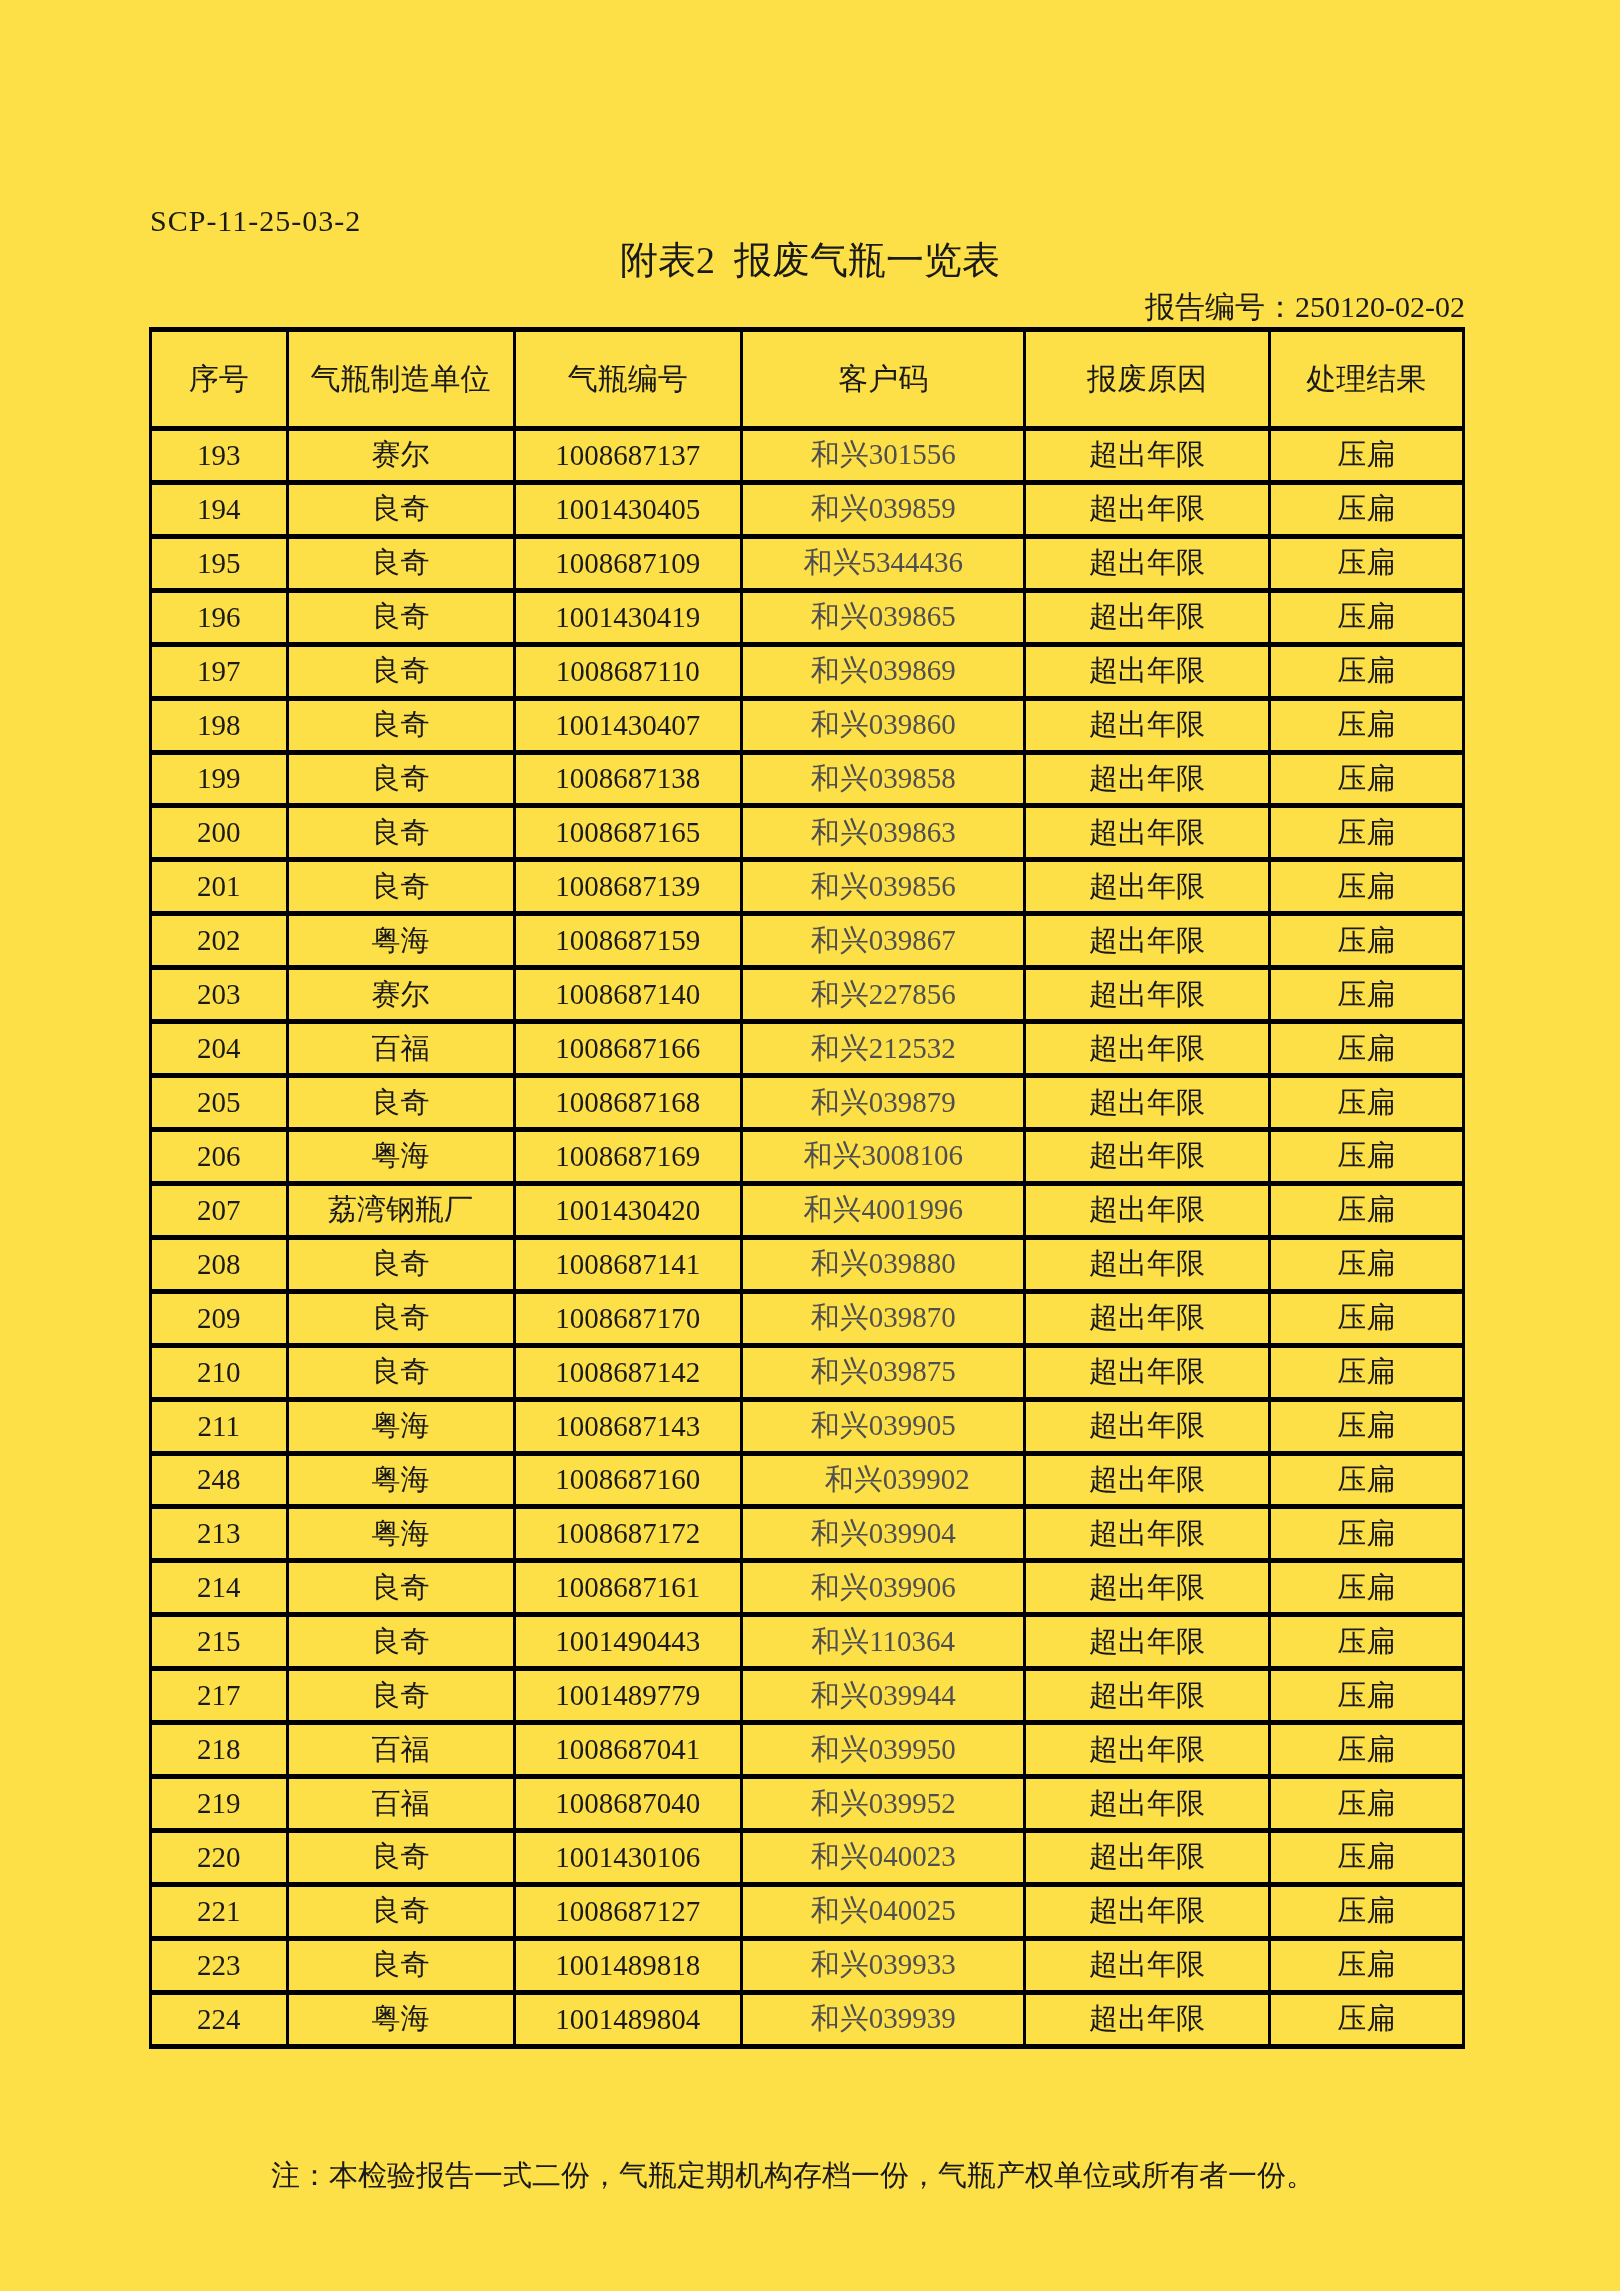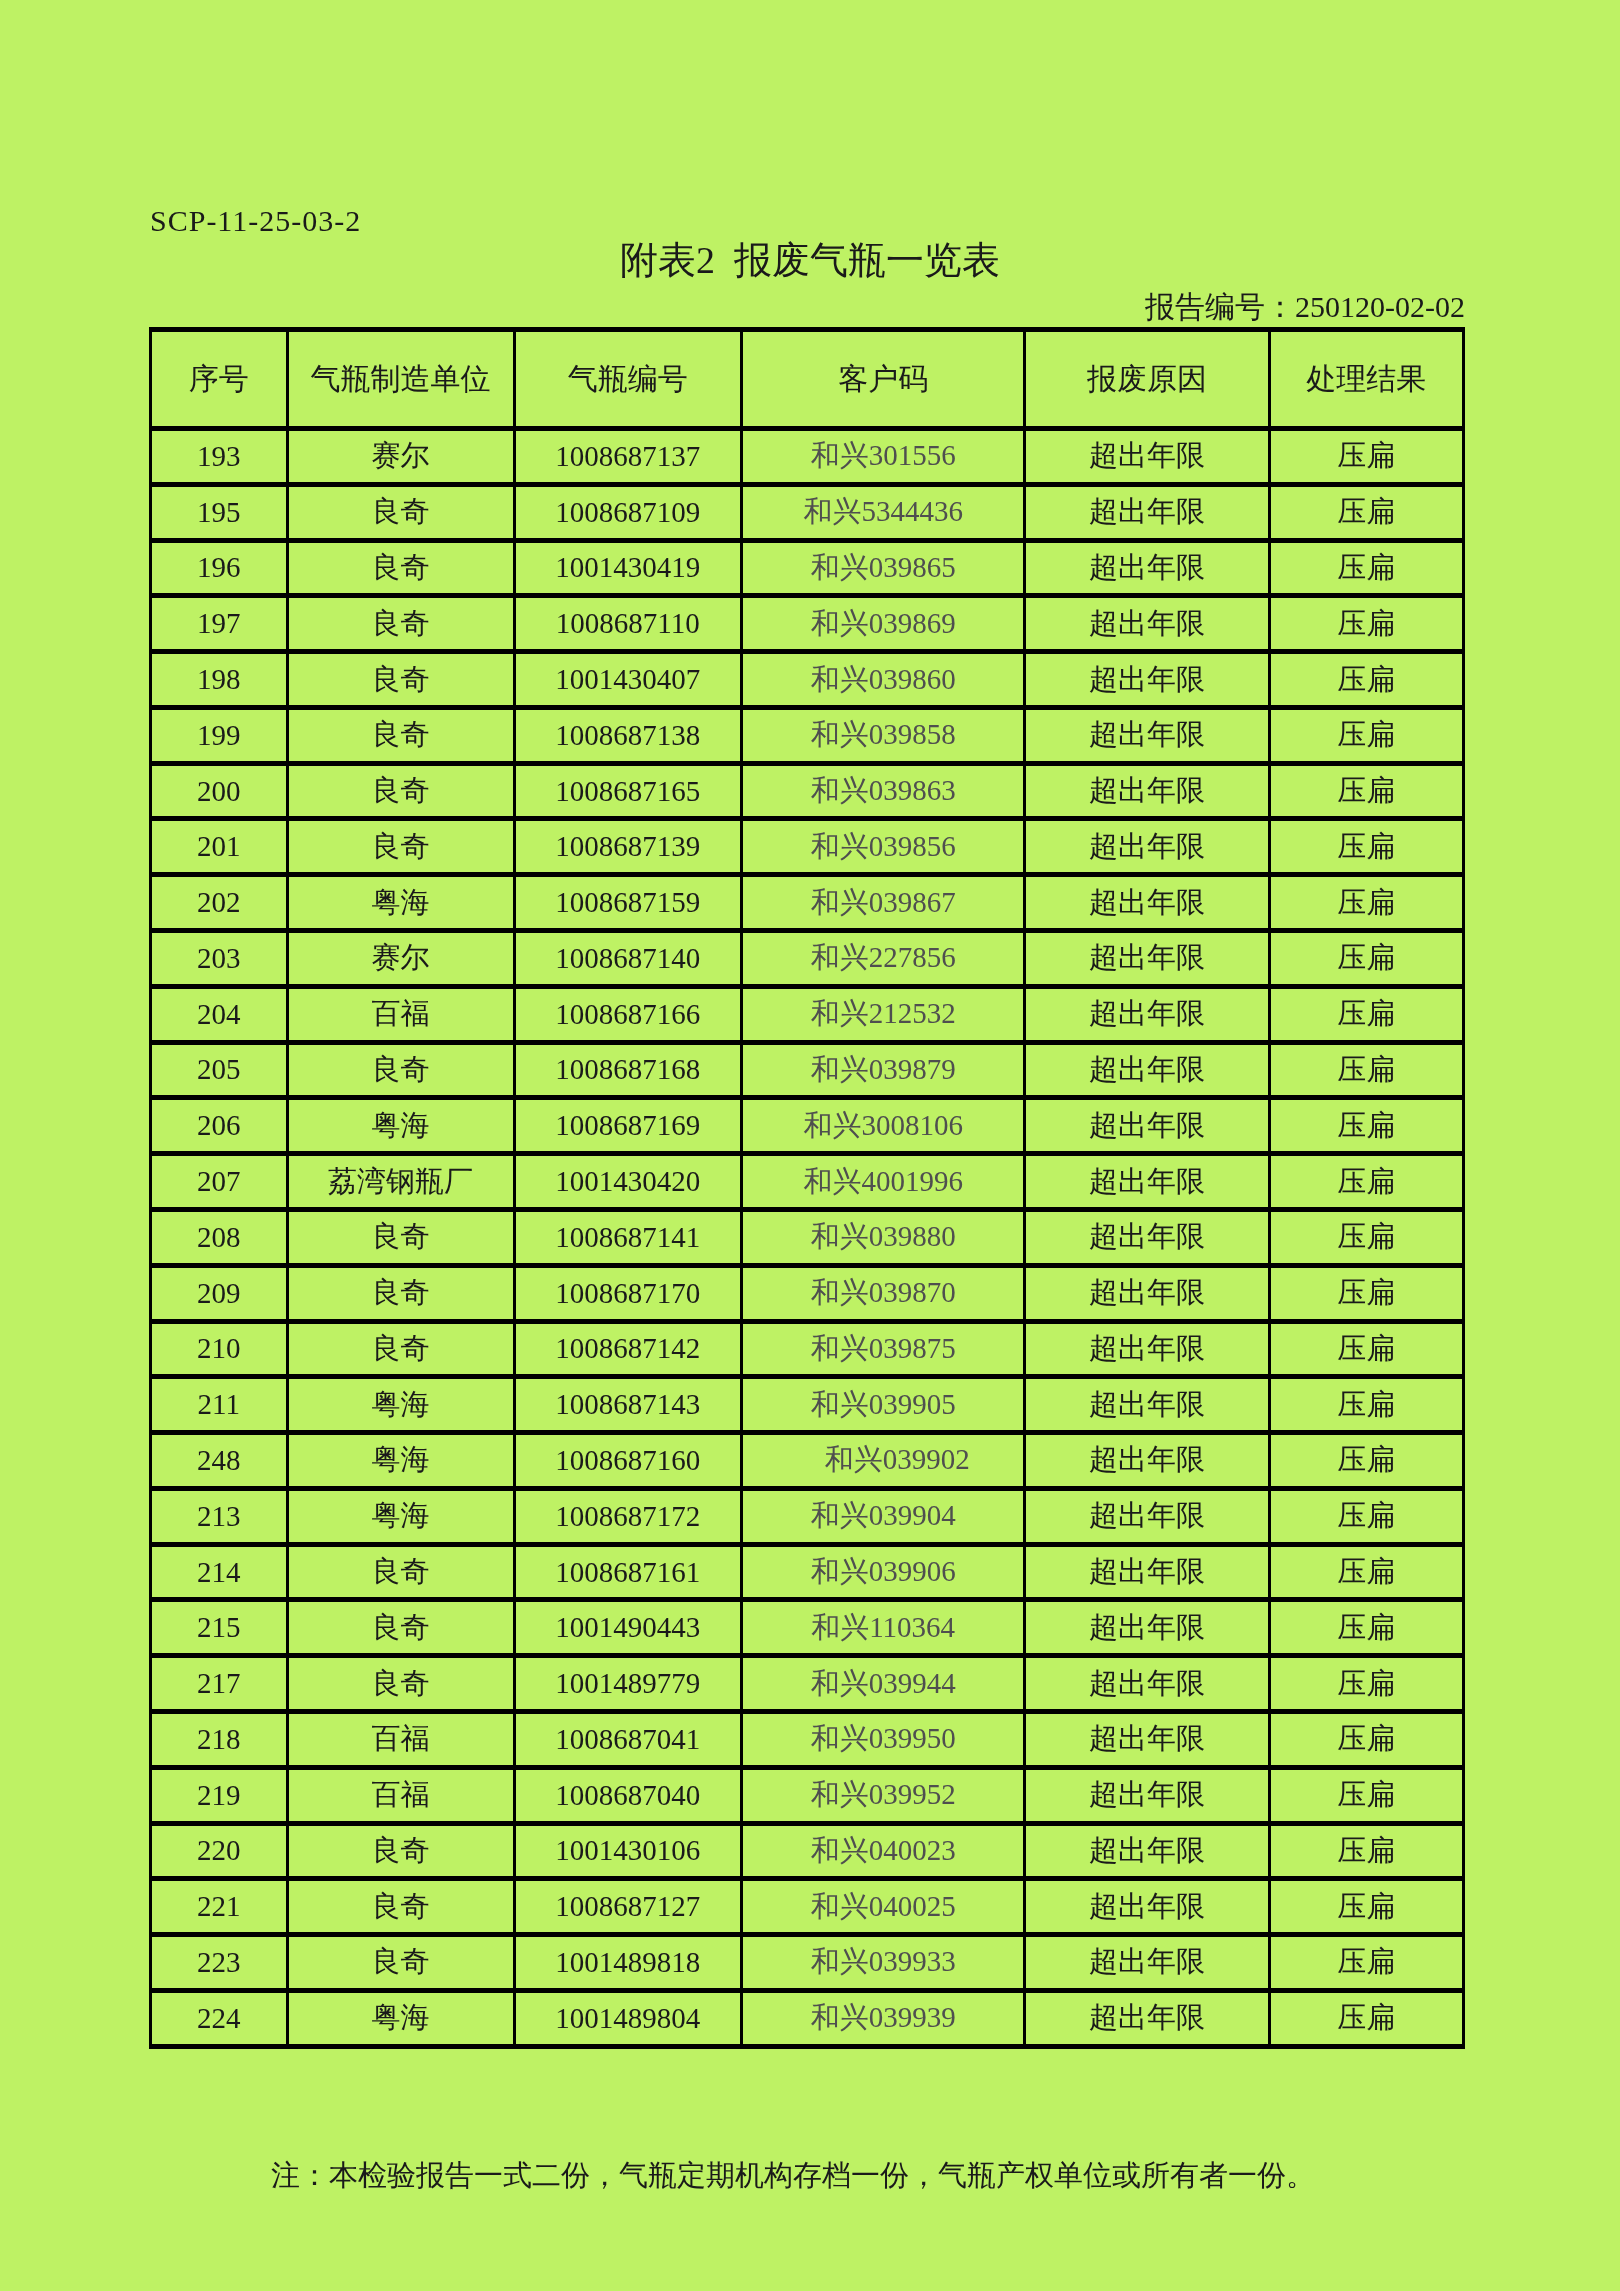--- a/index.html
+++ b/index.html
@@ -12,7 +12,7 @@
     width: 1620px;
     height: 2292px;
     margin: 0 auto;
-    background: #bef264;
+    background: #fde047;
     font-family: "Liberation Serif", "DejaVu Serif", serif;
     color: #1a1a1a;
     overflow: hidden;

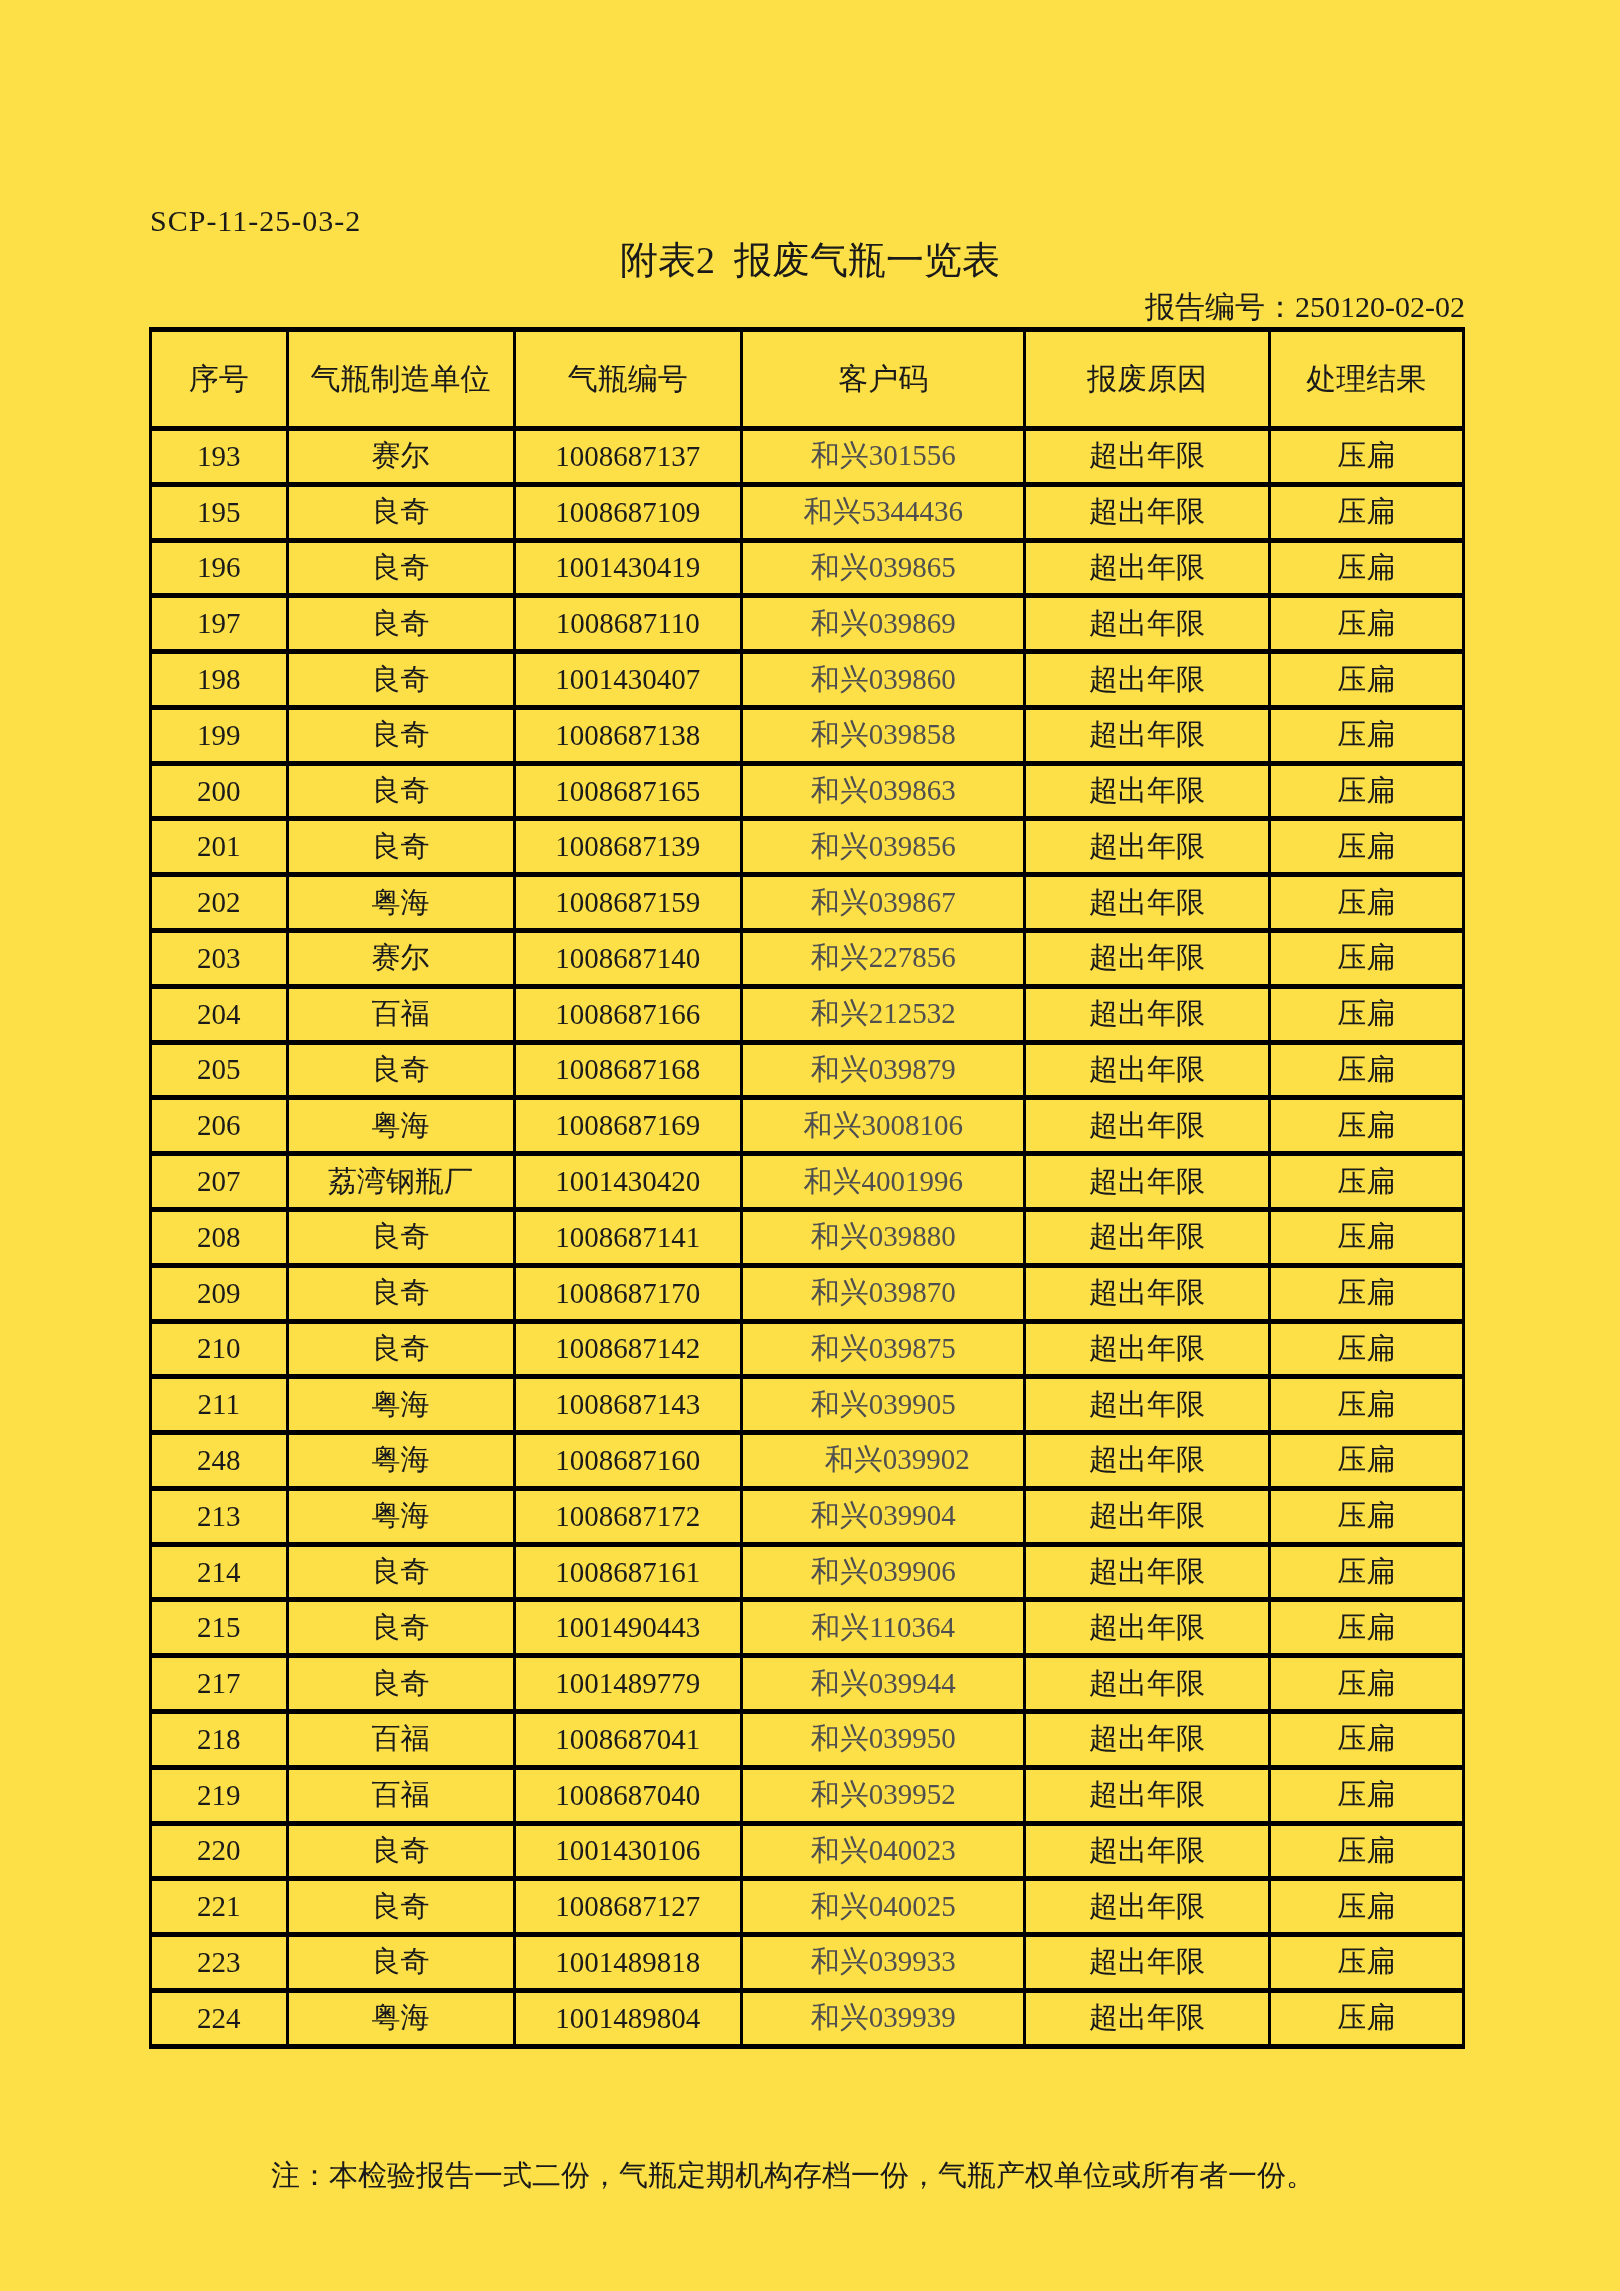--- a/index.html
+++ b/index.html
@@ -123,6 +123,14 @@
           <td>压扁</td>
         </tr>
         <tr>
+          <td>194</td>
+          <td>良奇</td>
+          <td>1001430405</td>
+          <td style="color: rgb(79, 79, 79);">和兴039859</td>
+          <td>超出年限</td>
+          <td>压扁</td>
+        </tr>
+        <tr>
           <td>195</td>
           <td>良奇</td>
           <td>1008687109</td>

